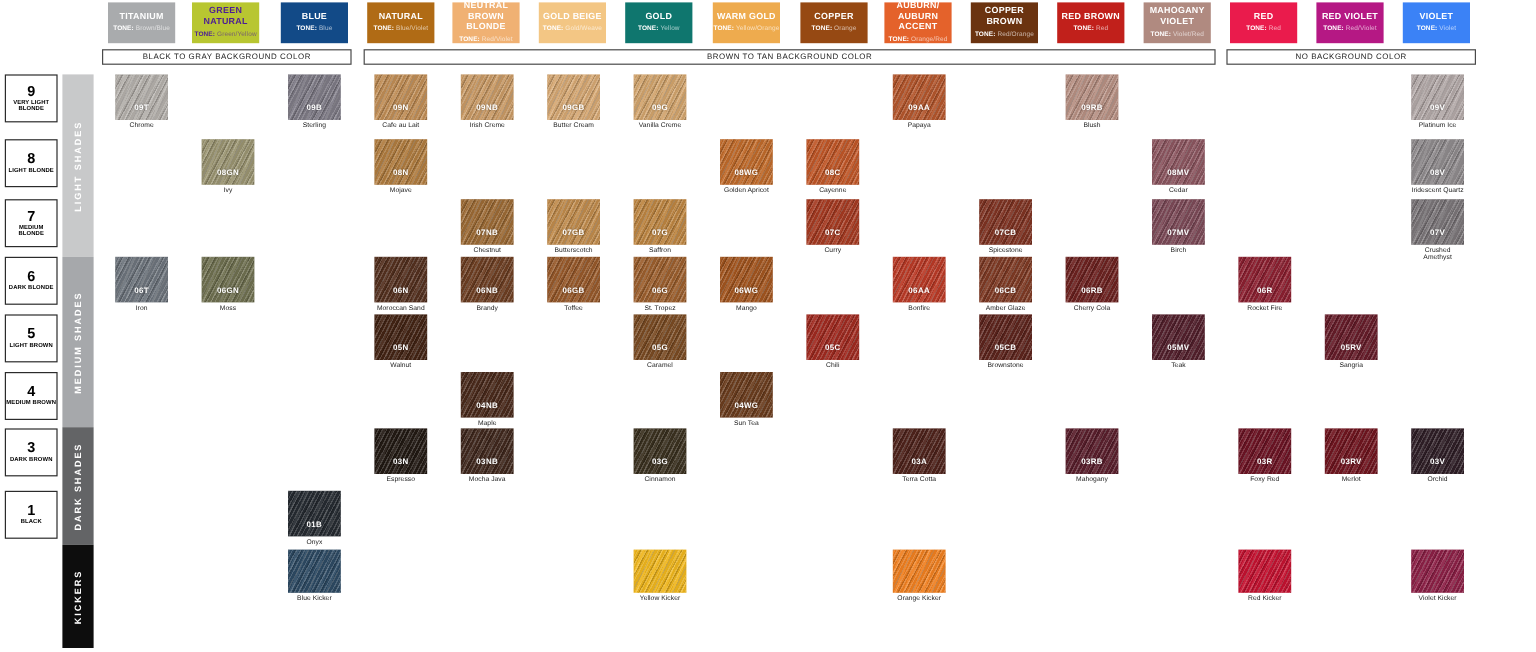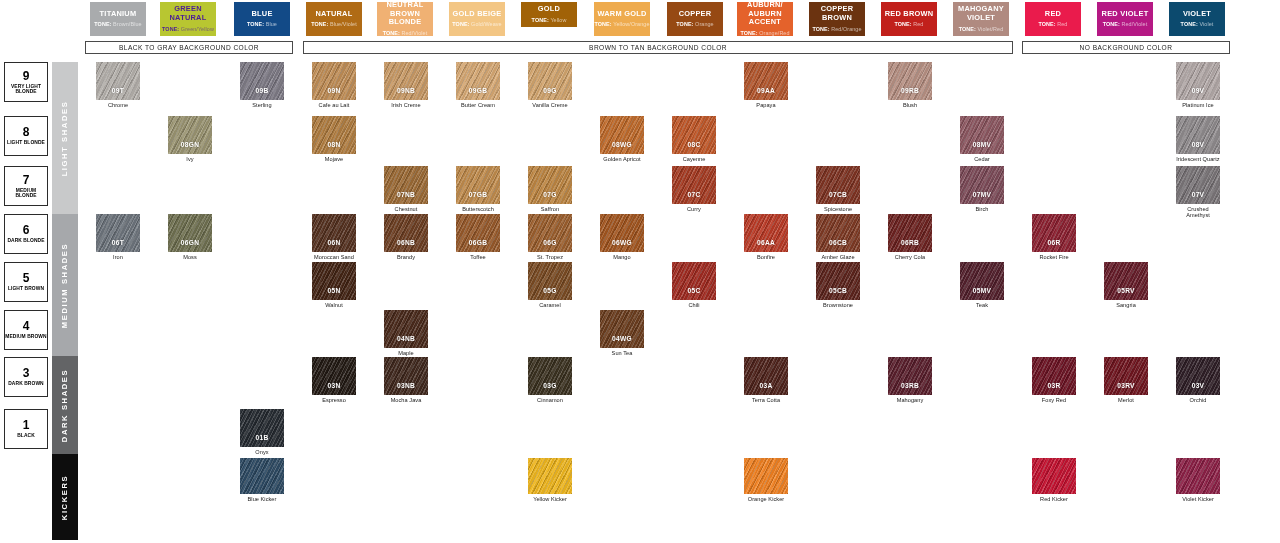--- a/index.html
+++ b/index.html
@@ -138,7 +138,7 @@
         <div class="th-name">GOLD BEIGE</div>
         <div class="th-tone">TONE: <i>Gold/Weave</i></div>
       </div>
-      <div class="tone-head" style="left: 521px; top: 2px; width: 56px; height: 25px; background: #a16207; color: rgb(255, 255, 255);">
+      <div class="tone-head" style="left: 521px; top: 2px; width: 56px; height: 34px; background: #0f766e; color: rgb(255, 255, 255);">
         <div class="th-name">GOLD</div>
         <div class="th-tone">TONE: <i>Yellow</i></div>
       </div>

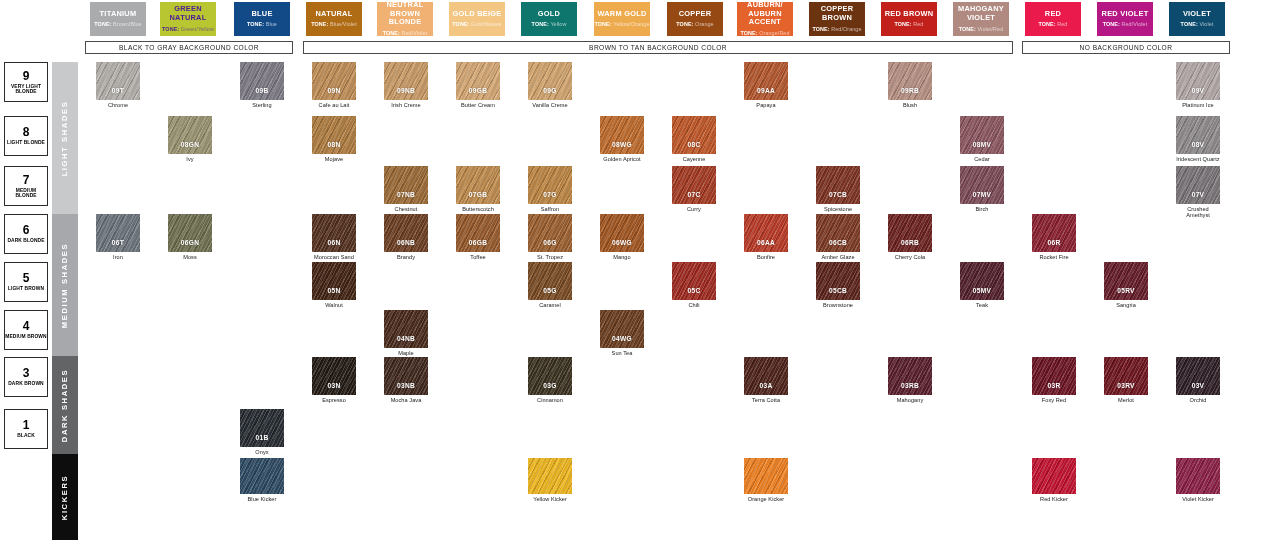--- a/index.html
+++ b/index.html
@@ -174,7 +174,7 @@
         <div class="th-name">RED VIOLET</div>
         <div class="th-tone">TONE: <i>Red/Violet</i></div>
       </div>
-      <div class="tone-head" style="left: 1169px; top: 2px; width: 56px; height: 34px; background: #0c4a6e; color: rgb(255, 255, 255);">
+      <div class="tone-head" style="left: 1169px; top: 2px; width: 56px; height: 34px; background: #3b82f6; color: rgb(255, 255, 255);">
         <div class="th-name">VIOLET</div>
         <div class="th-tone">TONE: <i>Violet</i></div>
       </div>

